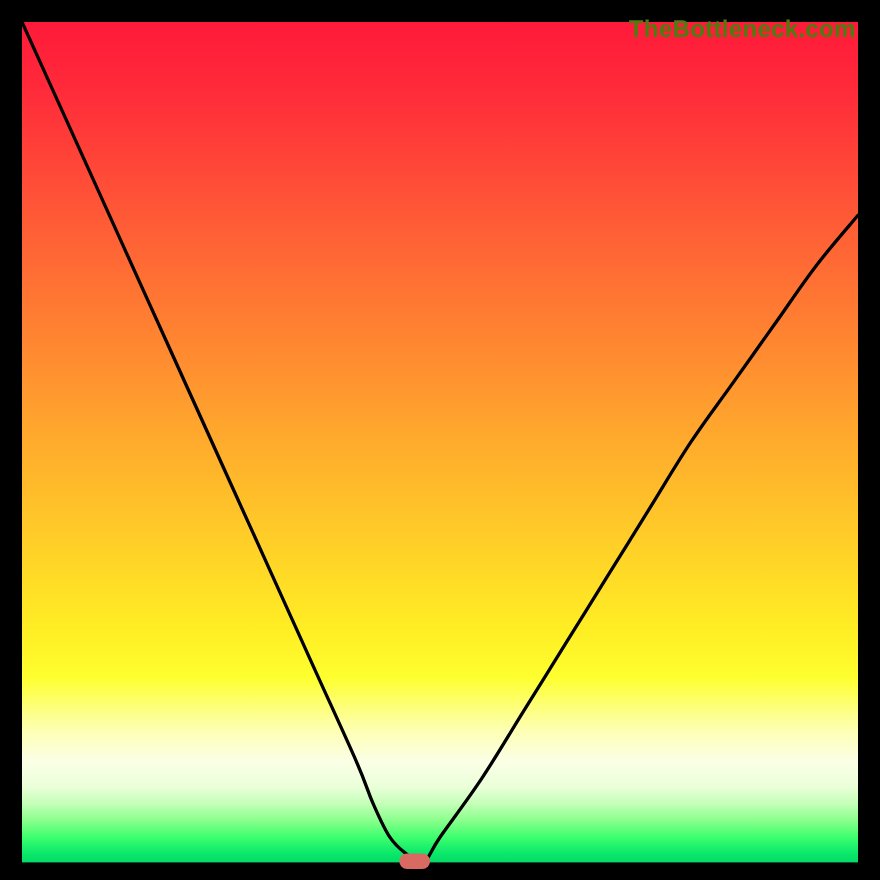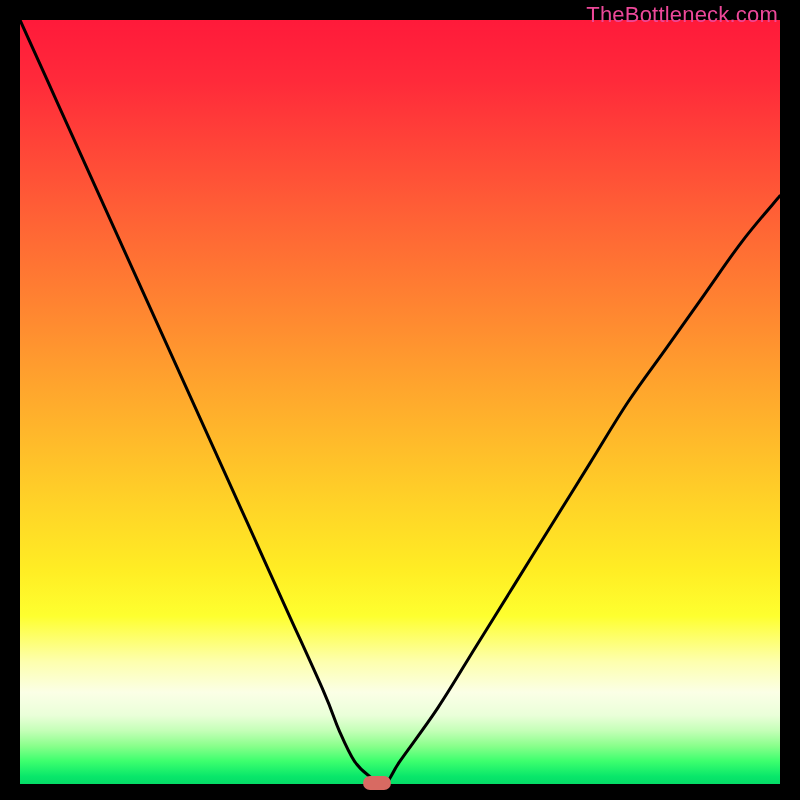--- a/index.html
+++ b/index.html
@@ -47,11 +47,11 @@
   }
   .watermark {
     position: absolute;
-    top: 2px;
+    top: 14px;
     right: 22px;
-    color: #ec4899;
+    color: #4d7c0f;
     font-size: 22px;
-    font-weight: 400;
+    font-weight: 700;
     z-index: 3;
     letter-spacing: 0.2px;
   }

